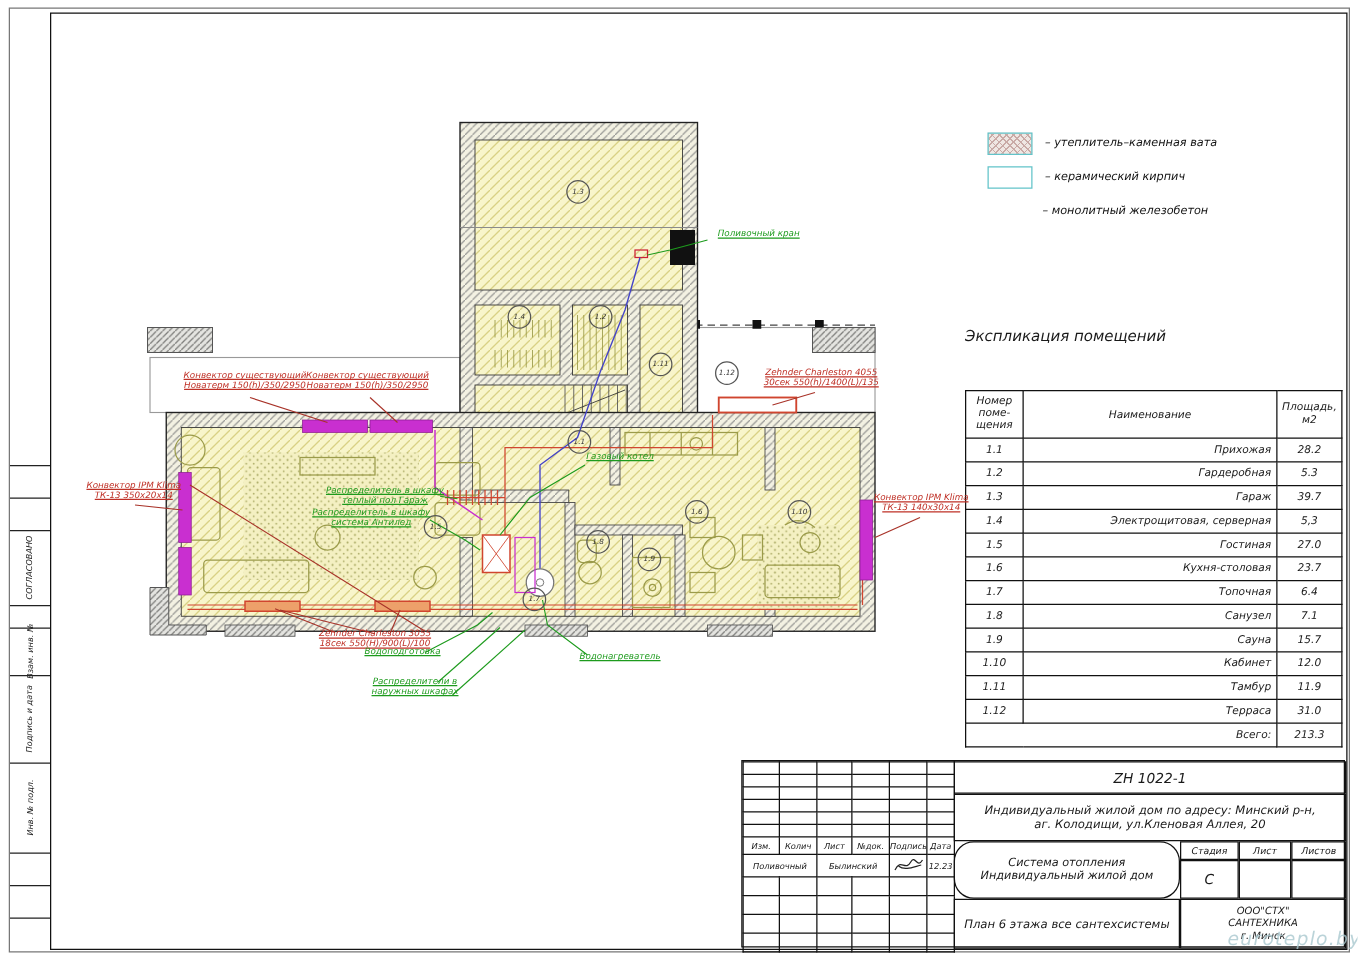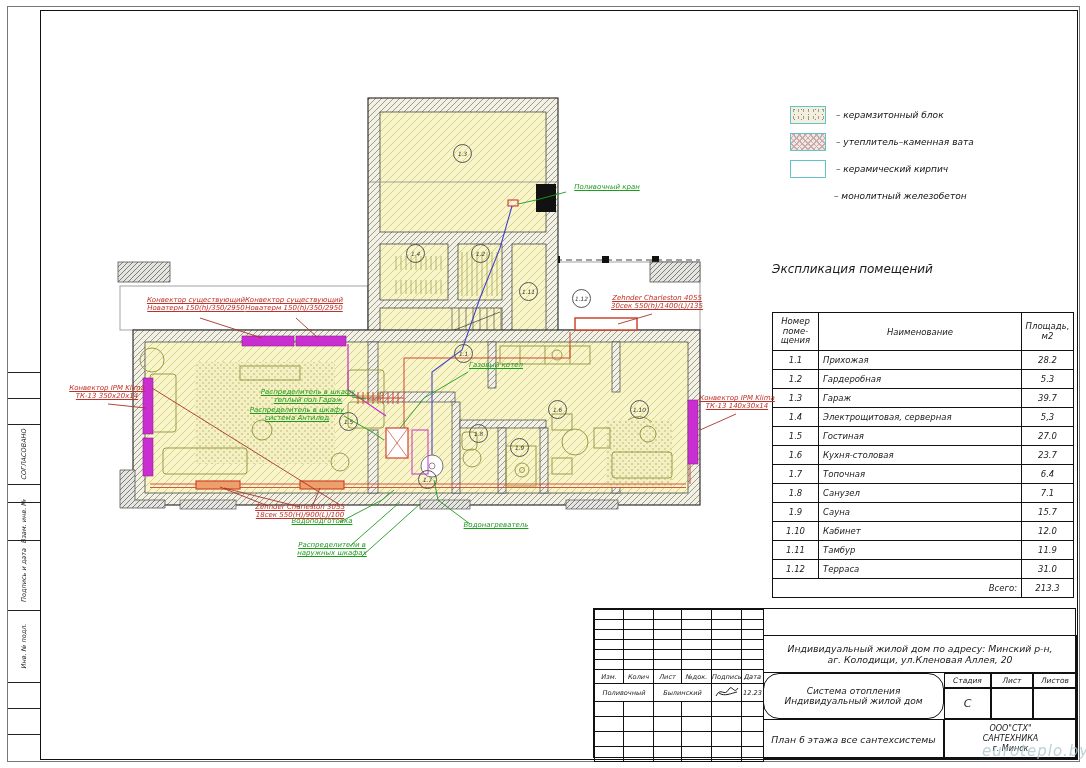--- a/index.html
+++ b/index.html
@@ -82,10 +82,6 @@
 <div class="abs" style="left:790px;top:92px;width:280px;">
   <div style="height:14px"></div>
   <div class="legend-item">
-    <div class="legend-swatch sw-speckle"></div>
-    <div class="legend-label">–  керамзитонный блок</div>
-  </div>
-  <div class="legend-item">
     <div class="legend-swatch sw-cross"></div>
     <div class="legend-label">–  утеплитель–каменная вата</div>
   </div>

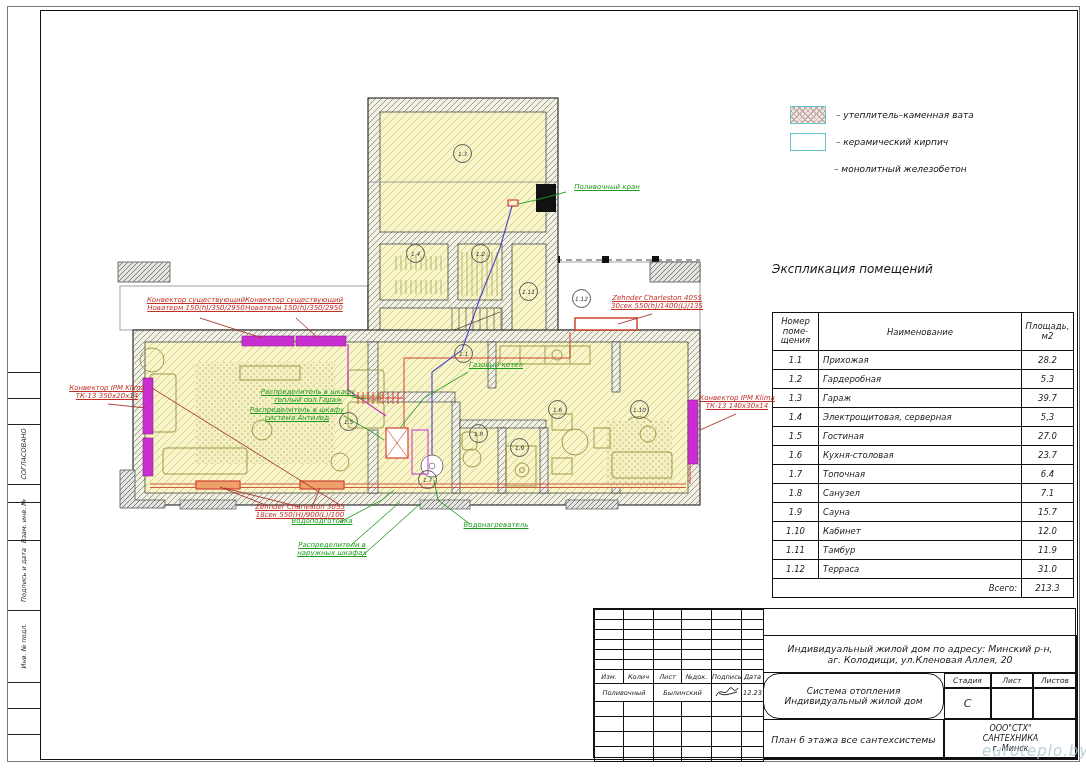--- a/index.html
+++ b/index.html
@@ -29,7 +29,7 @@
   .expl{left:772px;top:262px;width:301px;}
   .expl-title{text-align:left;font-size:12px;font-style:italic;margin-bottom:3px;}
   table.grid{border-collapse:collapse;width:301px;table-layout:fixed;margin-top:36px;}
-  table.grid td{border:1px solid #111;font-size:8.5px;font-style:italic;padding:1px 4px;overflow:hidden;white-space:nowrap;}
+  table.grid td{border:1px solid #111;font-size:8.5px;font-style:italic;padding:1px 4px;overflow:hidden;white-space:nowrap;text-align:right;}
   table.grid td.c{text-align:center;padding:1px 0;}
   table.grid td.r{text-align:right;}
   .hdr{font-size:8px;line-height:1.12;}

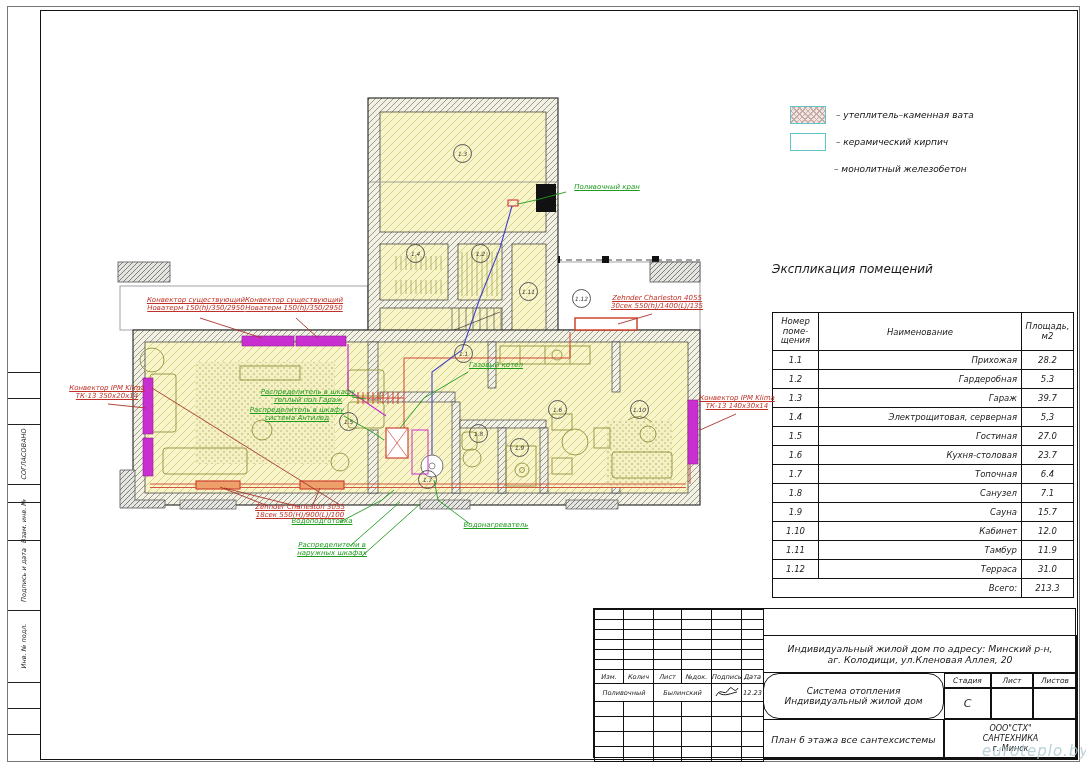--- a/index.html
+++ b/index.html
@@ -299,6 +299,7 @@
       </table>
   </div>
 
+  <div class="cell tb-center" style="left:169px;top:0;width:314px;height:26px;font-size:11px;">ZH 1022-1</div>
   <div class="cell tb-center" style="left:169px;top:26px;width:314px;height:38px;font-size:9.3px;flex-direction:column;">
     <div>Индивидуальный жилой дом по адресу: Минский р-н,</div>
     <div>аг. Колодищи, ул.Кленовая Аллея, 20</div>

